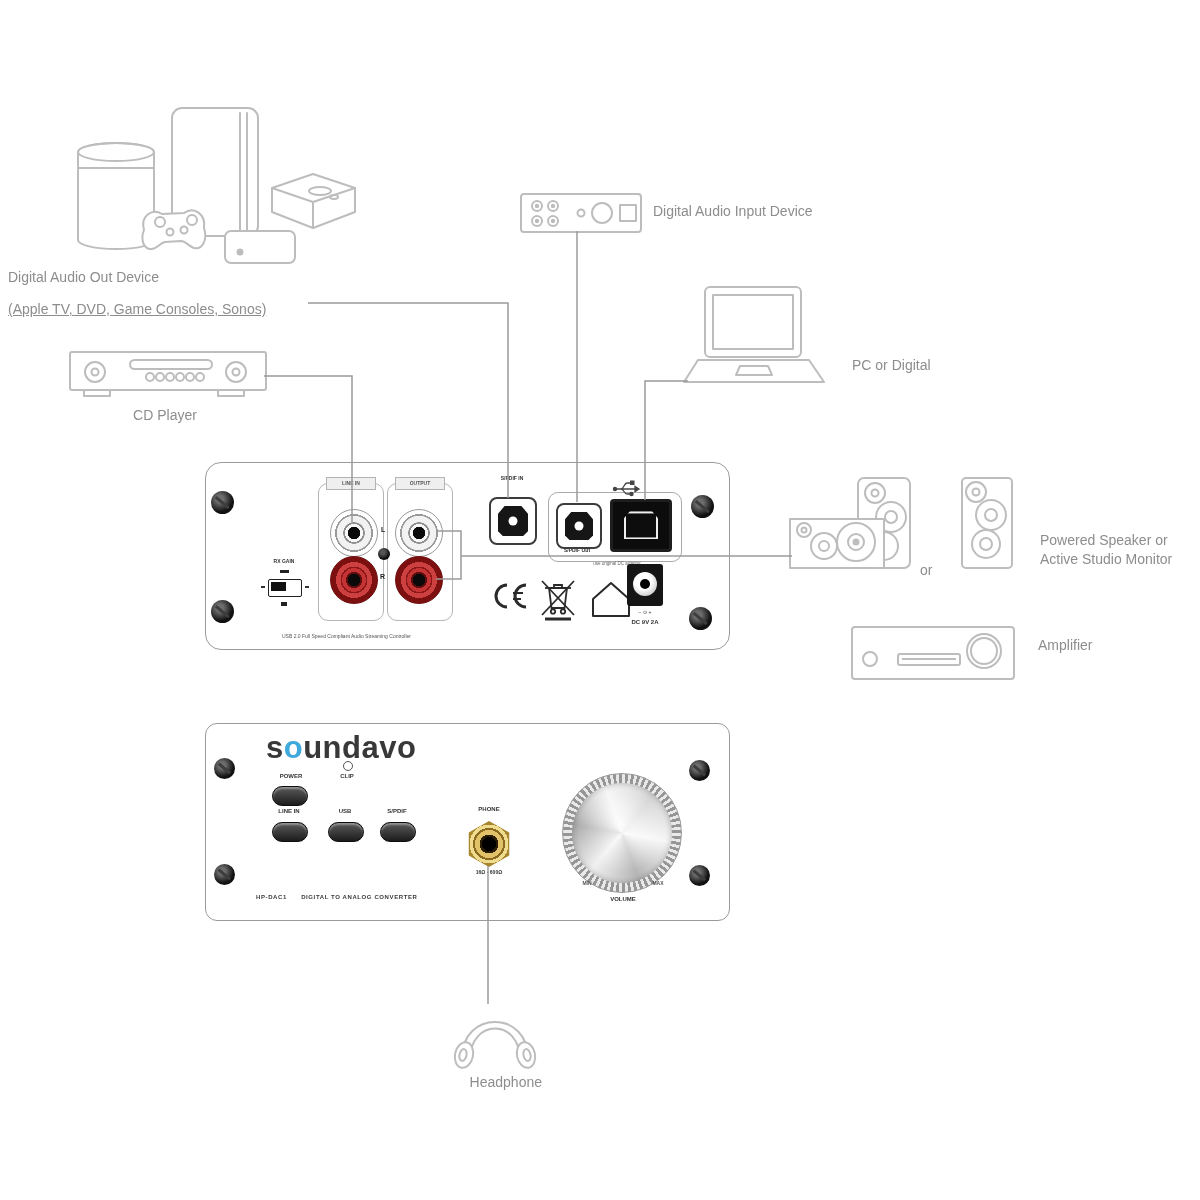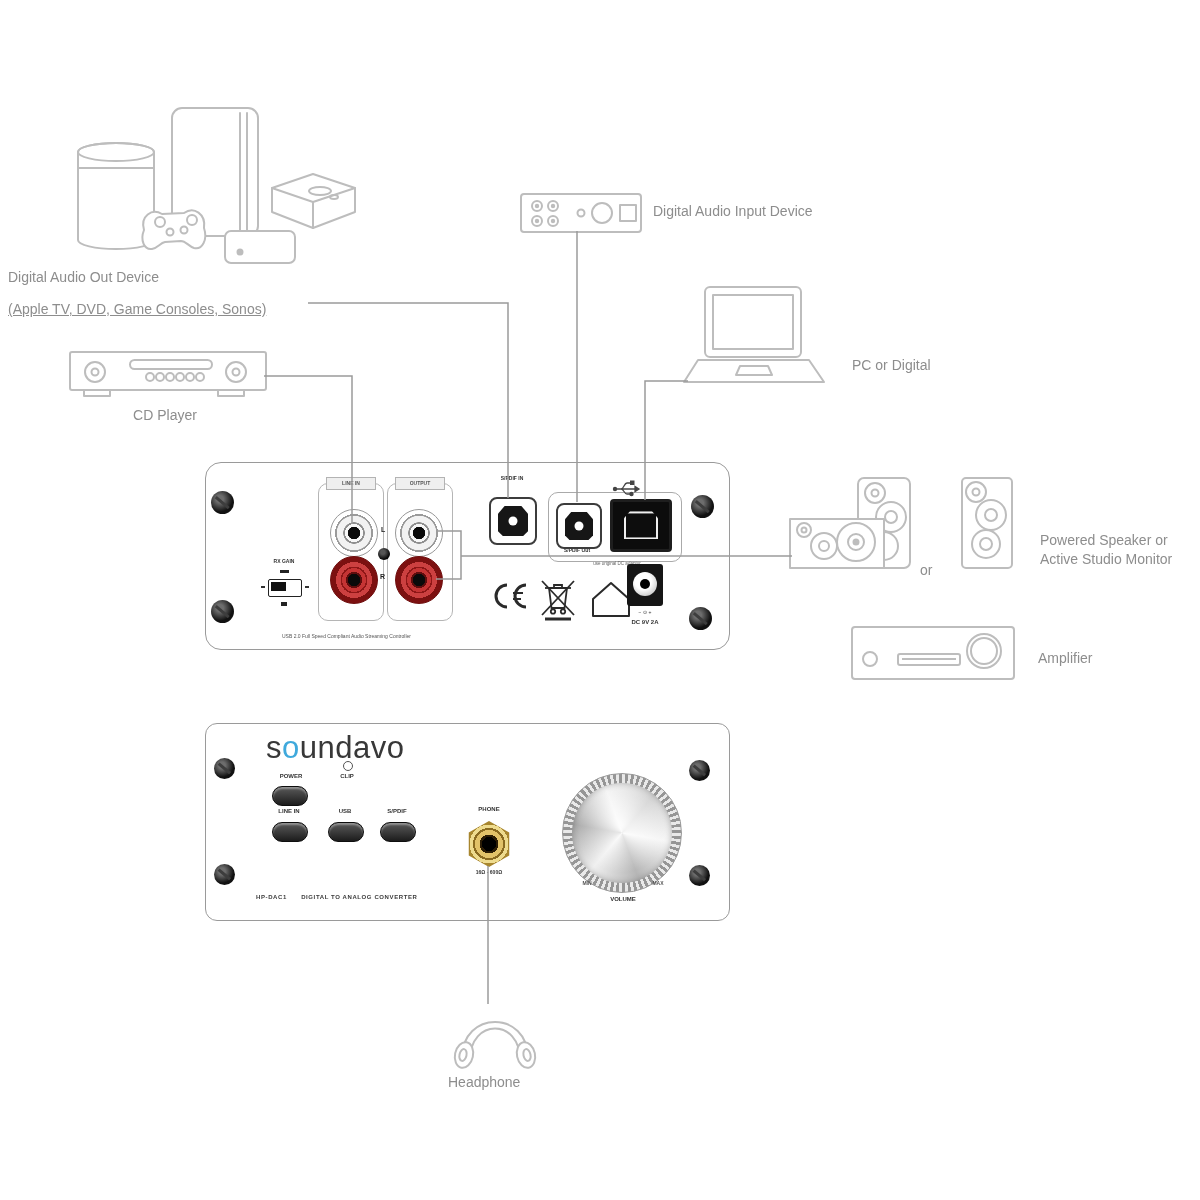--- a/index.html
+++ b/index.html
@@ -249,7 +249,7 @@
   <div class="label" style="left:1040px; top:532px;">Powered Speaker or</div>
   <div class="label" style="left:1040px; top:551px;">Active Studio Monitor</div>
   <div class="label" style="left:920px; top:562px;">or</div>
-  <div class="label" style="left:1038px; top:637px;margin-top:13px;">Amplifier</div>
+  <div class="label" style="left:1038px; top:637px;">Amplifier</div>
   <div class="label" style="left:448px; top:1074px; width:94px; text-align:left;">Headphone</div>
 
   <div class="panel back-panel">

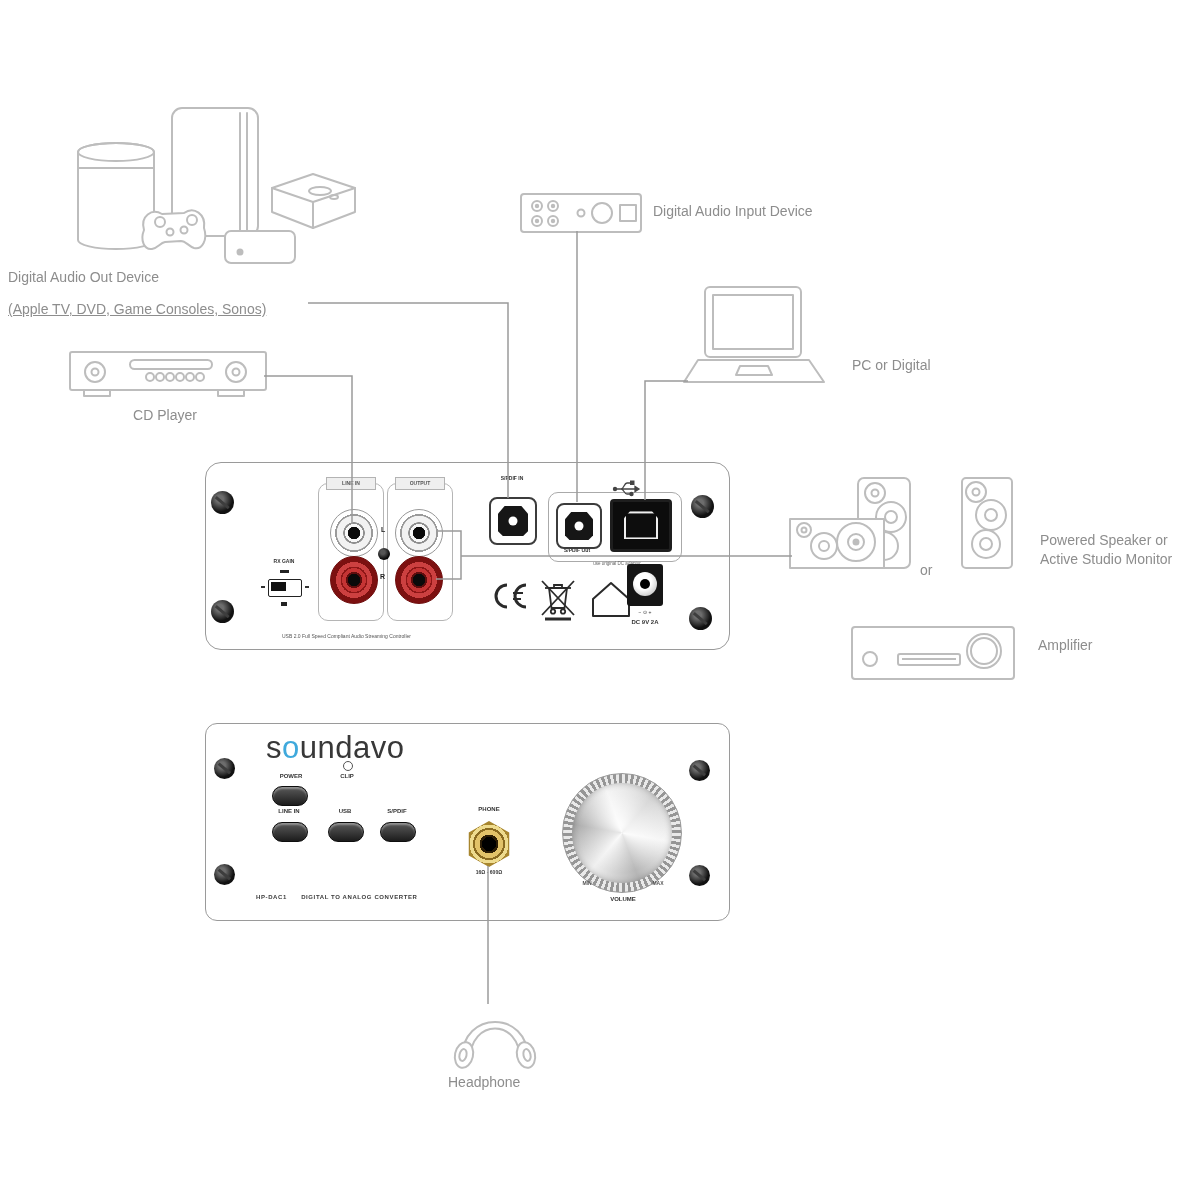--- a/index.html
+++ b/index.html
@@ -83,7 +83,7 @@
        width:10px; height:10px; border-radius:50%; background:#000; }
 
   
-  .brand { position:absolute; left:60px; top:6px; font-size:31px; font-weight:normal;
+  .brand { position:absolute; left:60px; top:6px; font-size:31px; font-weight:bold;
        color:#383838; letter-spacing:.5px; }
   .brand .blue { color:#3fa9dc; }
 

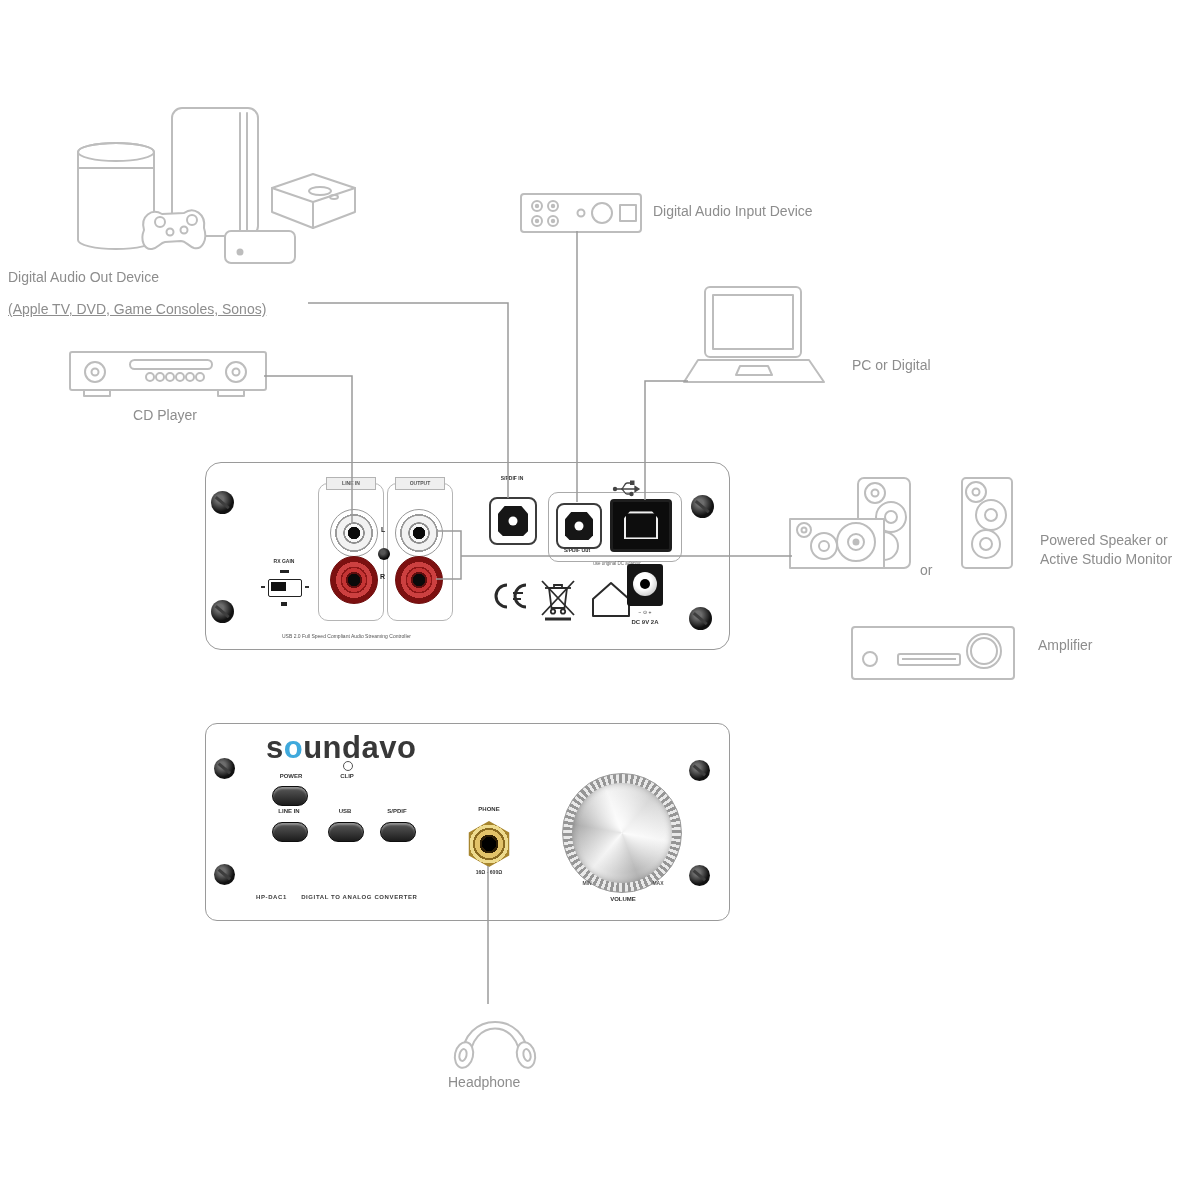--- a/index.html
+++ b/index.html
@@ -250,7 +250,7 @@
   <div class="label" style="left:1040px; top:551px;">Active Studio Monitor</div>
   <div class="label" style="left:920px; top:562px;">or</div>
   <div class="label" style="left:1038px; top:637px;">Amplifier</div>
-  <div class="label" style="left:448px; top:1074px; width:94px; text-align:left;">Headphone</div>
+  <div class="label" style="left:448px; top:1074px; width:94px; text-align:right;">Headphone</div>
 
   <div class="panel back-panel">
     <div class="screw" style="left:5px;  top:28px;"></div>

